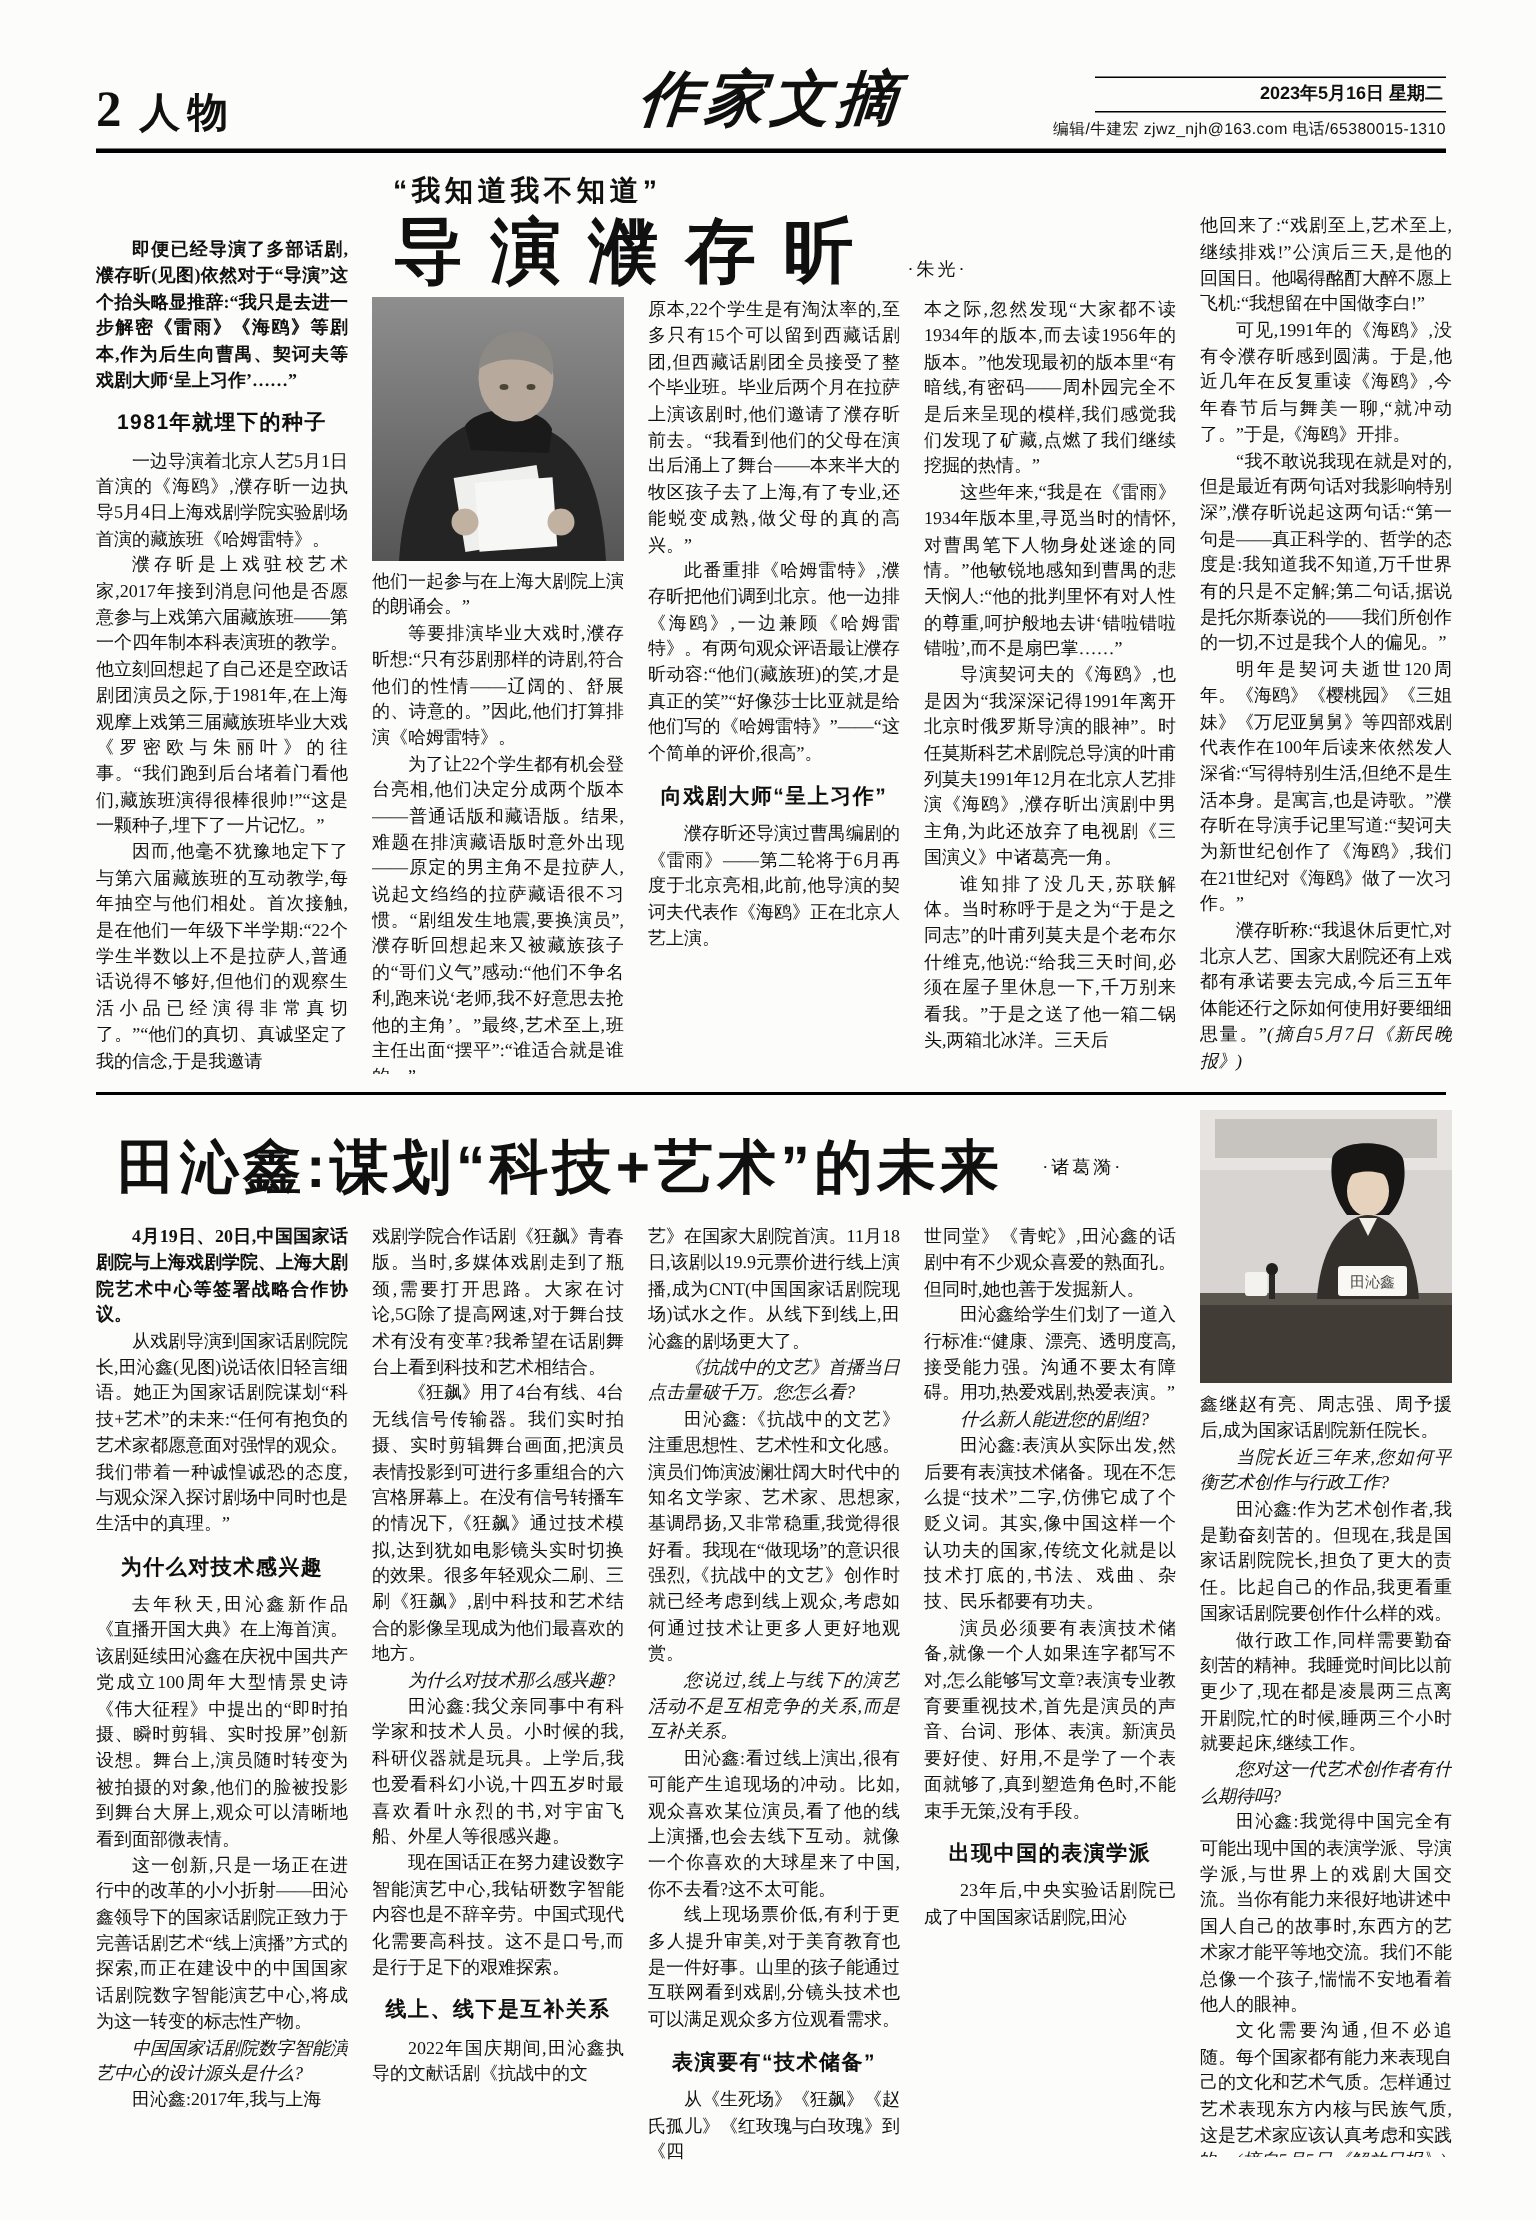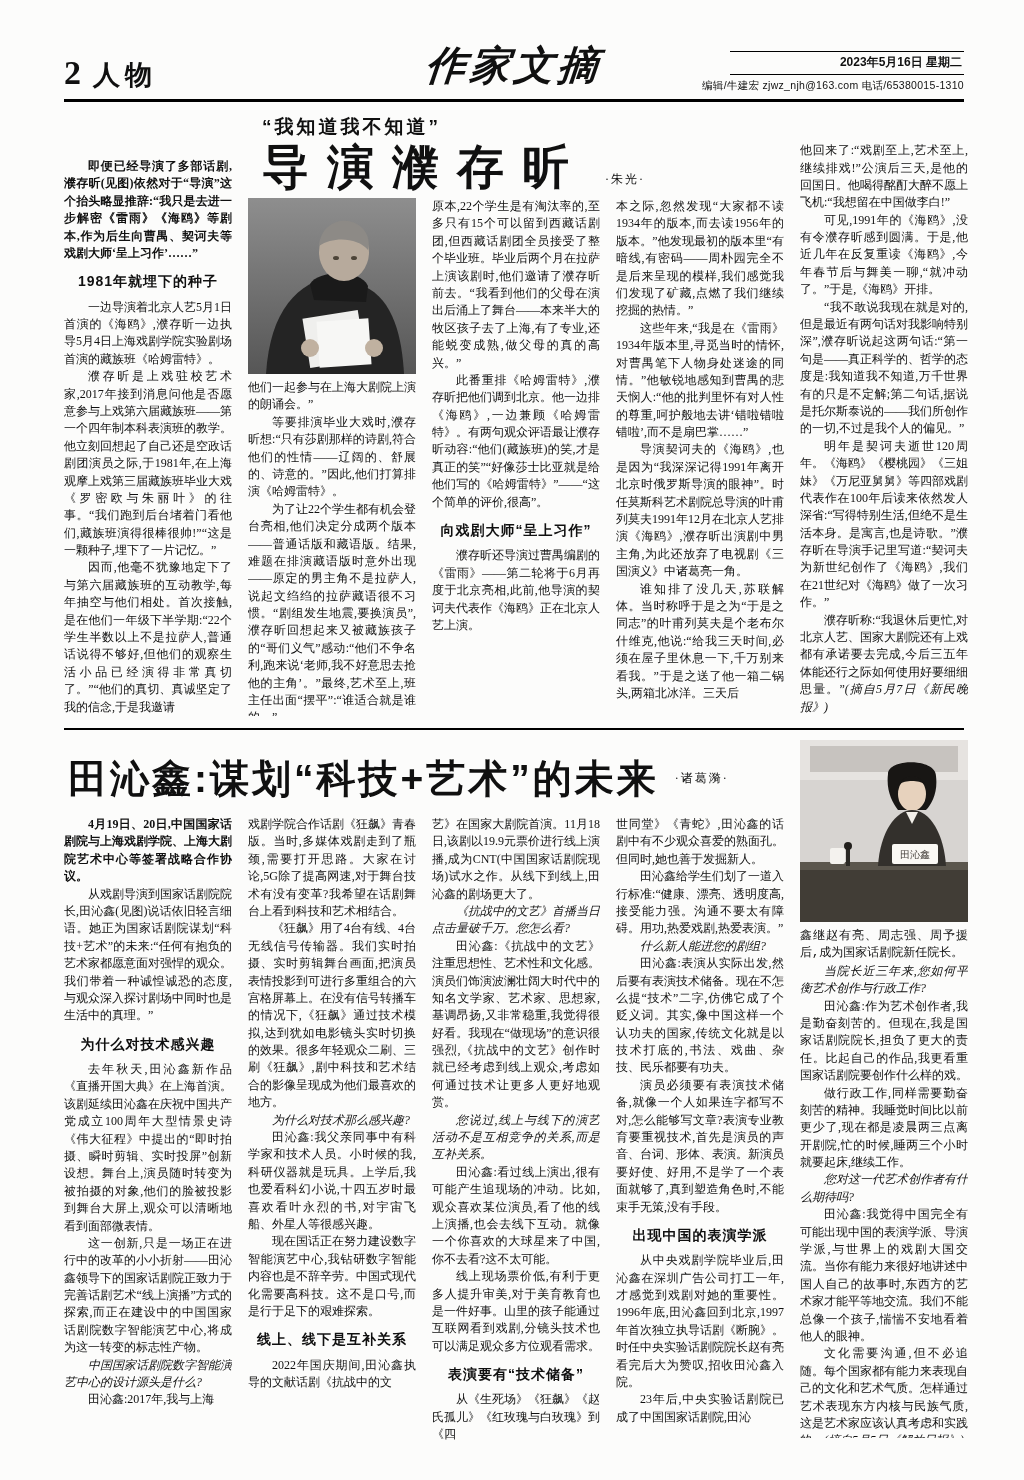--- a/index.html
+++ b/index.html
@@ -44,7 +44,7 @@
   .a2{display:flex;gap:16px;height:700px;}
   .a2left{width:720px;flex:none;}
   .a2title{height:76px;display:flex;align-items:center;gap:16px;padding-left:4px;box-sizing:border-box;}
-  .t2{font-size:39px;font-weight:900;letter-spacing:3px;margin:0;line-height:1;
+  .t2{font-size:39px;font-weight:900;letter-spacing:3px;margin:10px;line-height:1;
     font-family:"Liberation Sans",sans-serif;white-space:nowrap;}
   .a2cols{display:flex;gap:16px;height:624px;justify-content:center;}
   .a2right{width:168px;flex:none;}

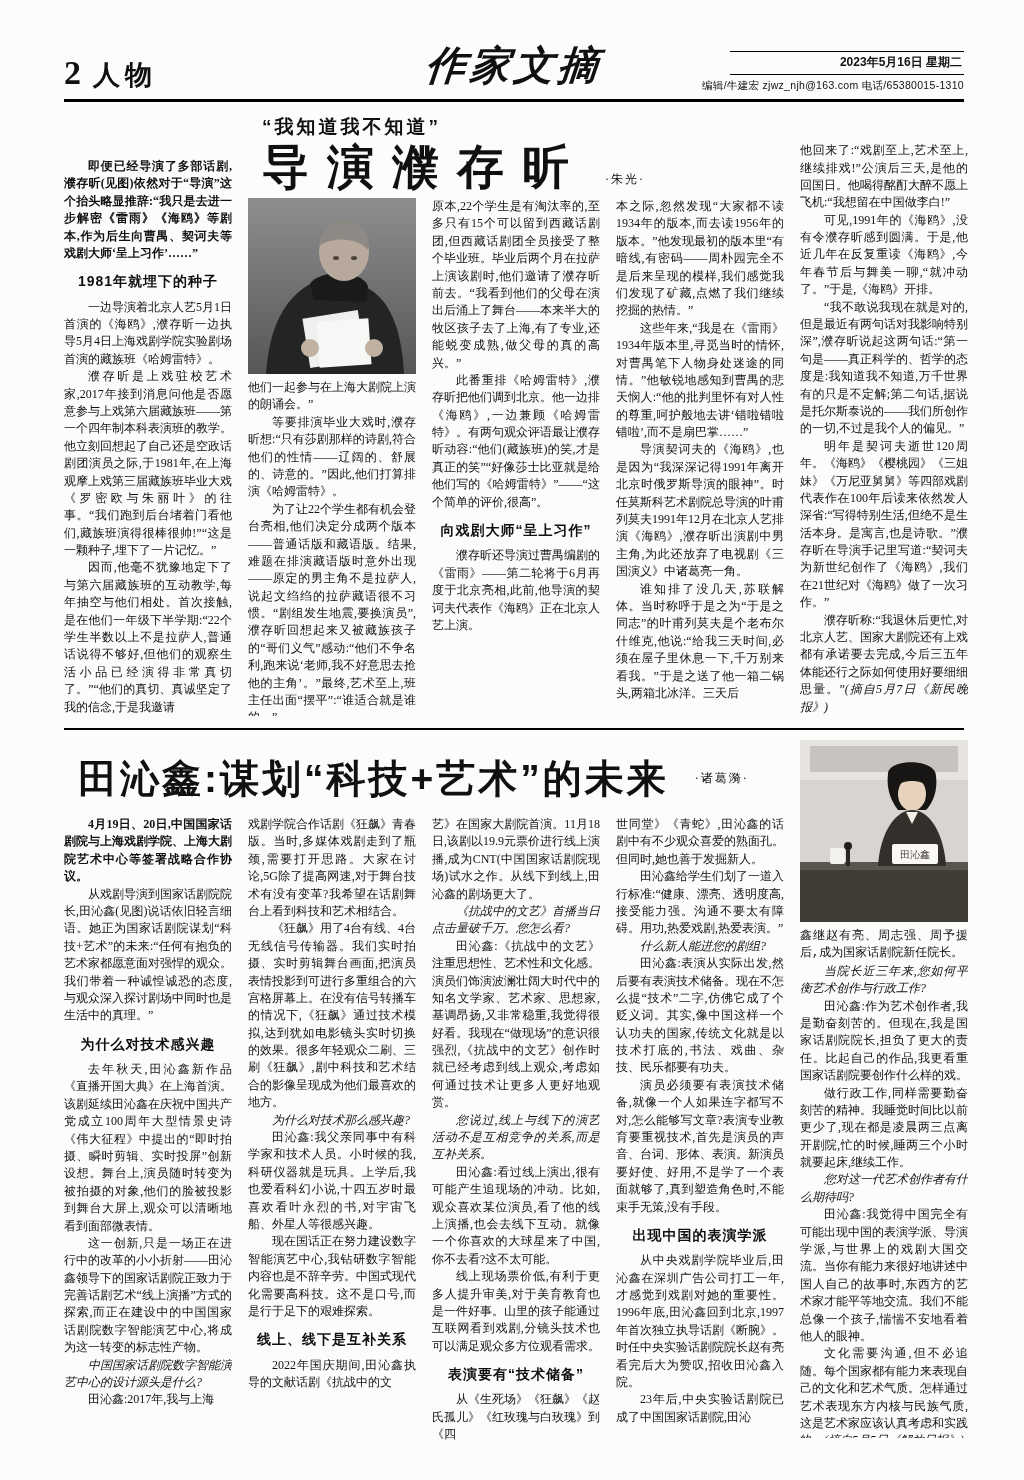--- a/index.html
+++ b/index.html
@@ -51,7 +51,7 @@
   .photo2{width:168px;height:182px;display:block;margin-bottom:6px;}
   .a2right .coltext{height:510px;overflow:hidden;font-size:12px;line-height:1.45;text-align:justify;}
   .a2right .coltext p{margin:0;text-indent:2em;}
-  .a2right .coltext p.cont{text-indent:0;font-family:Liberation Mono, monospace;}
+  .a2right .coltext p.cont{text-indent:0;}
   .a2right .coltext p.q{font-style:italic;}
 </style>
 </head>

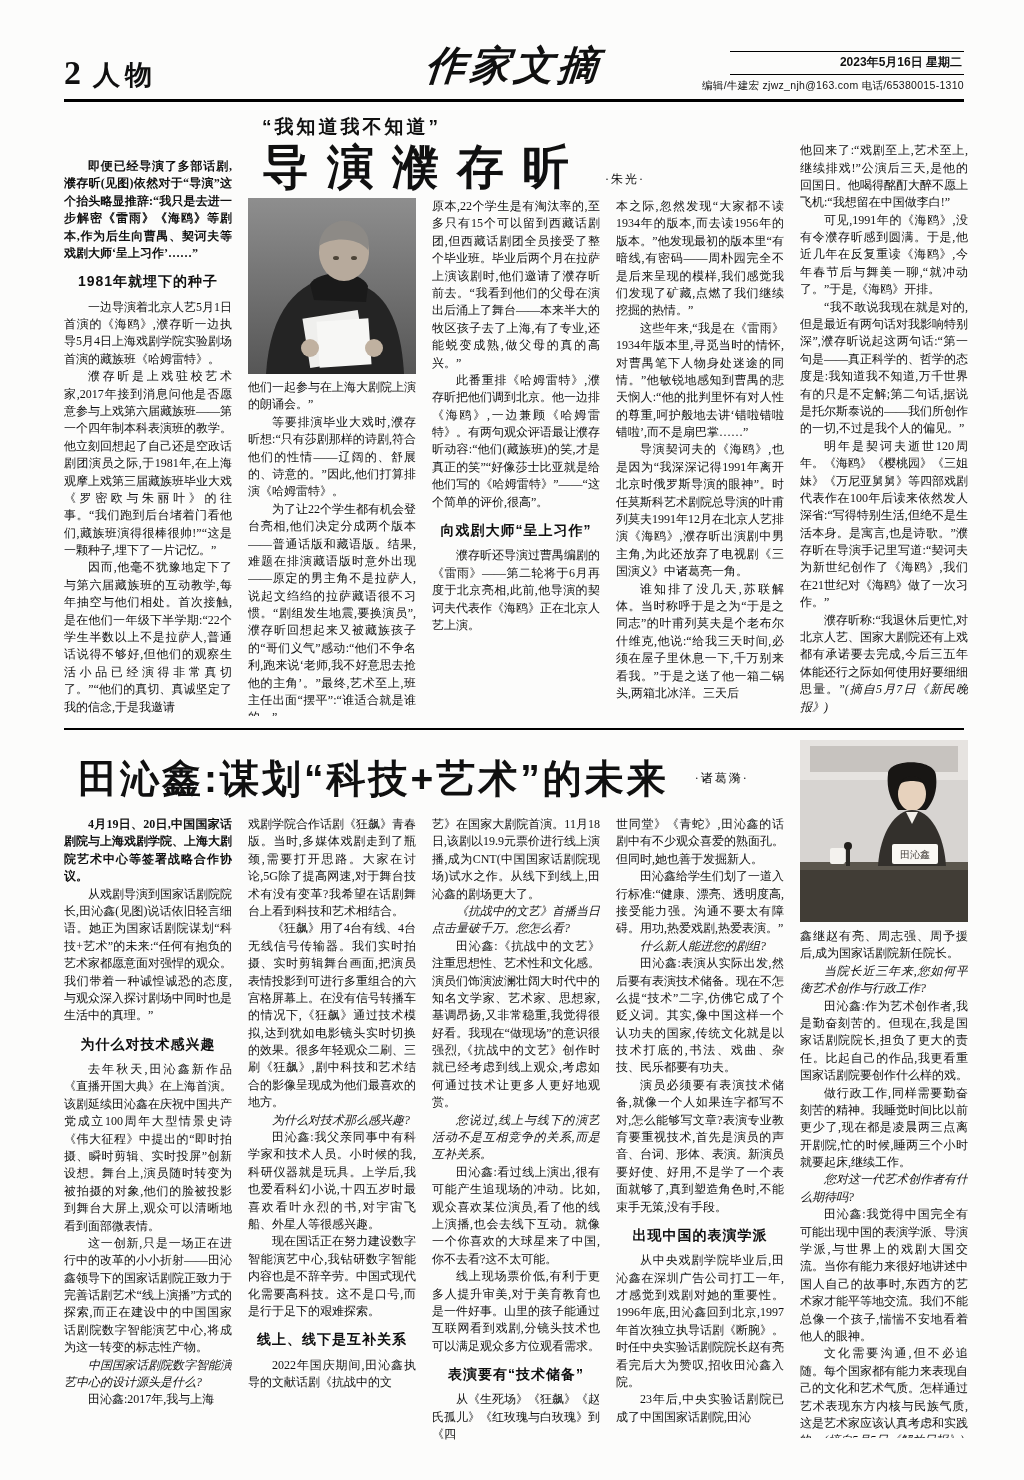--- a/index.html
+++ b/index.html
@@ -192,7 +192,6 @@
           <p>田沁鑫:表演从实际出发,然后要有表演技术储备。现在不怎么提“技术”二字,仿佛它成了个贬义词。其实,像中国这样一个认功夫的国家,传统文化就是以技术打底的,书法、戏曲、杂技、民乐都要有功夫。</p>
           <p>演员必须要有表演技术储备,就像一个人如果连字都写不对,怎么能够写文章?表演专业教育要重视技术,首先是演员的声音、台词、形体、表演。新演员要好使、好用,不是学了一个表面就够了,真到塑造角色时,不能束手无策,没有手段。</p>
           <div class="sub">出现中国的表演学派</div>
-          <p>从中央戏剧学院毕业后,田沁鑫在深圳广告公司打工一年,才感觉到戏剧对她的重要性。1996年底,田沁鑫回到北京,1997年首次独立执导话剧《断腕》。时任中央实验话剧院院长赵有亮看完后大为赞叹,招收田沁鑫入院。</p>
           <p>23年后,中央实验话剧院已成了中国国家话剧院,田沁</p>
         </div>
 

